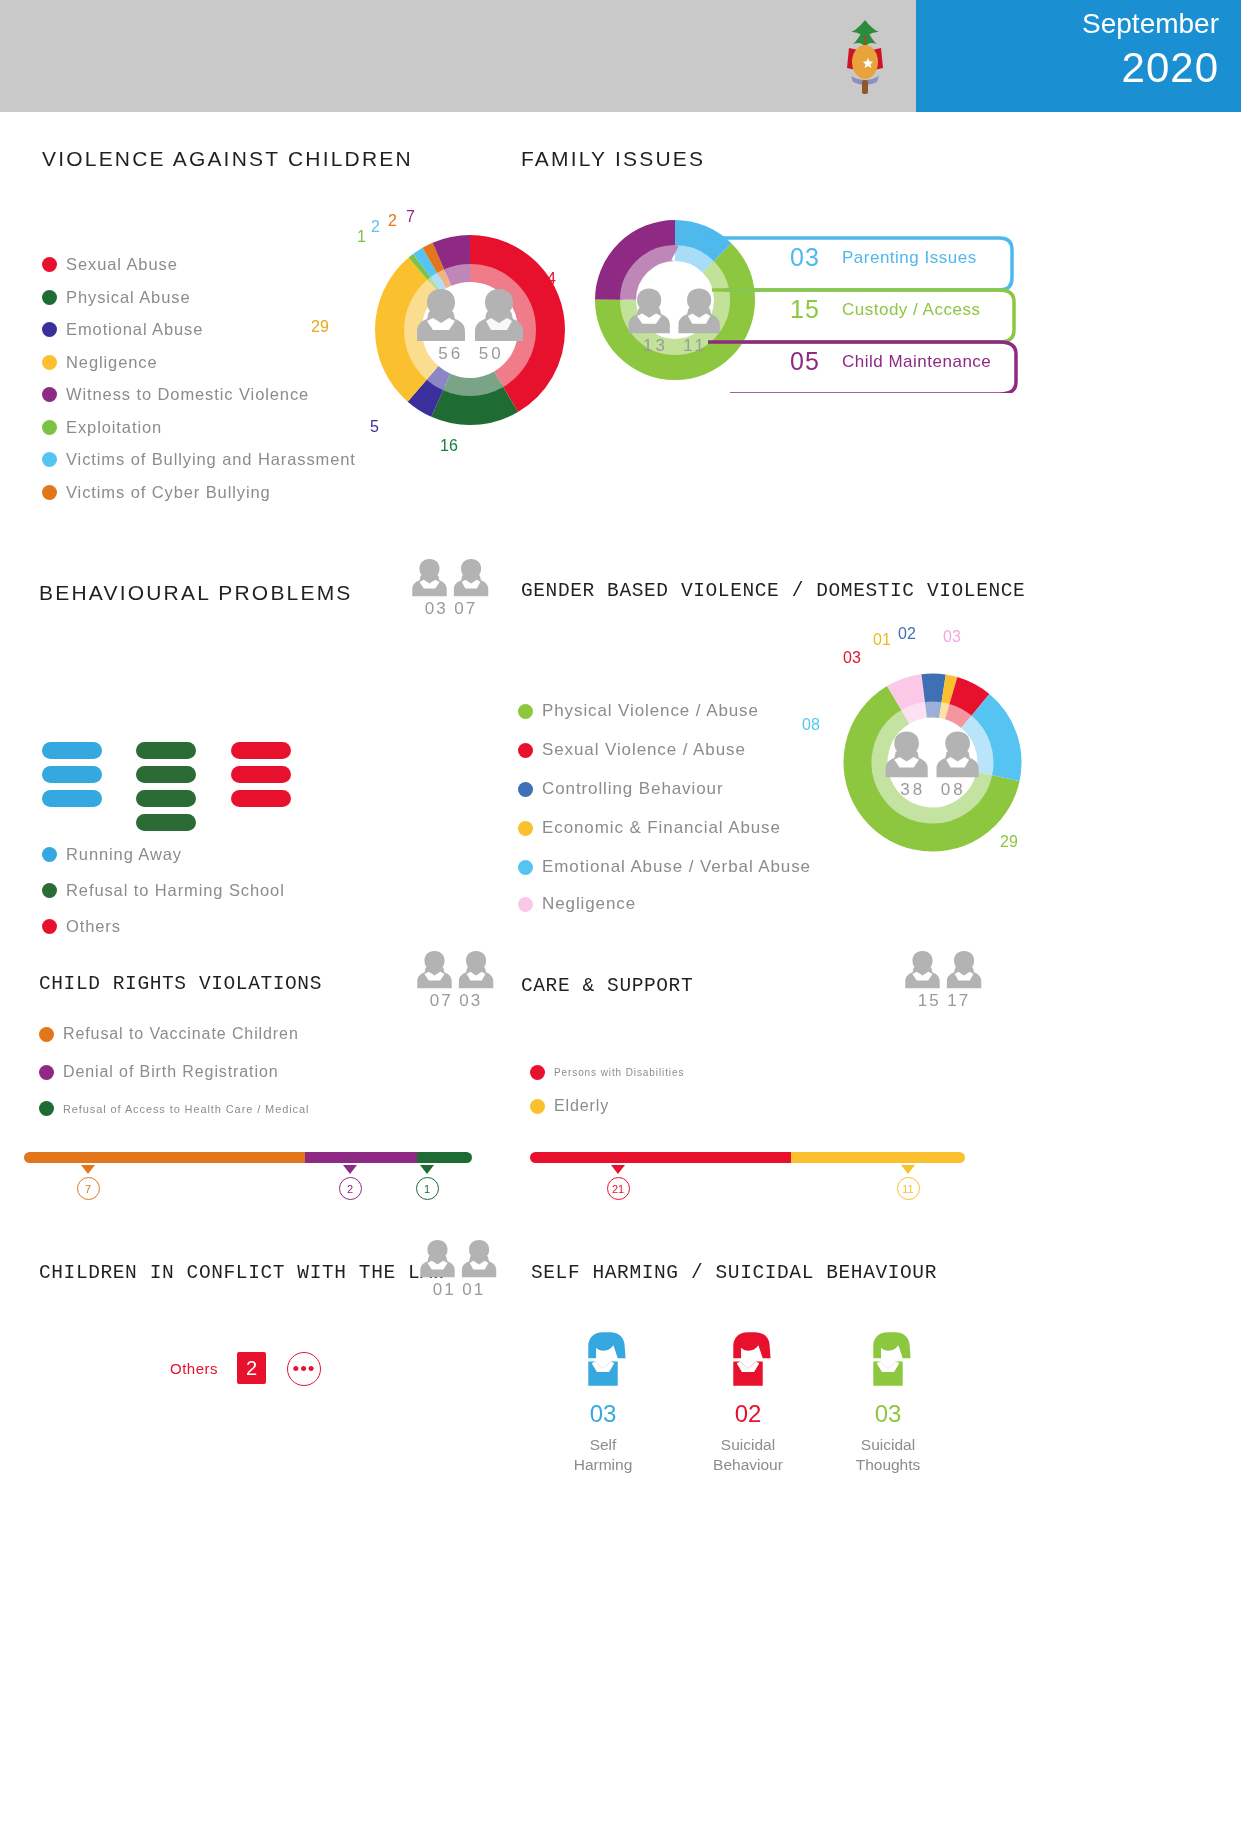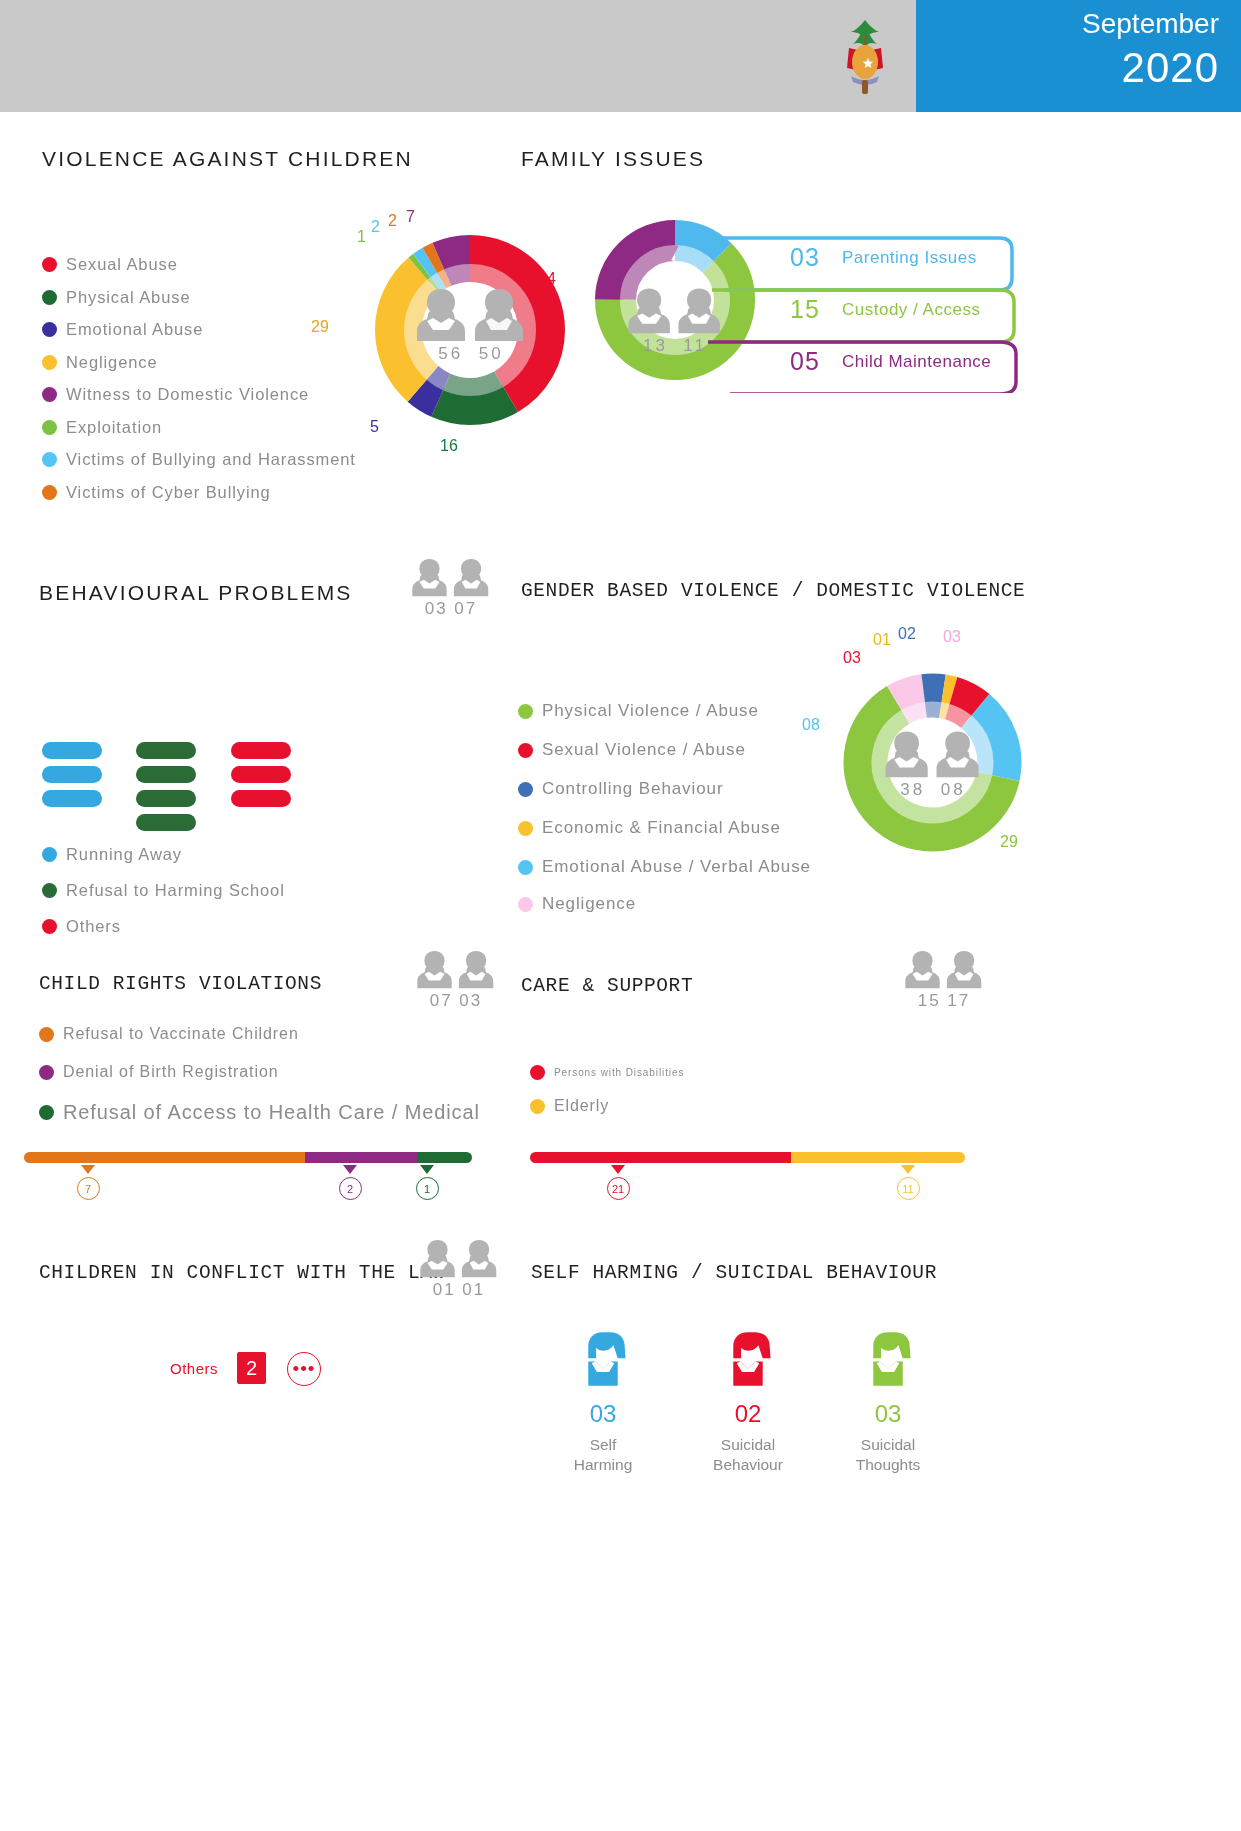--- a/index.html
+++ b/index.html
@@ -365,7 +365,7 @@
     </div>
   <div class="legend-item">
       <span class="legend-dot" style="background:#1e6b33"></span>
-      <span class="legend-label" style="font-size:20px">Refusal of Access to Health Care / Medical</span>
+      <span class="legend-label" style="font-size:11px">Refusal of Access to Health Care / Medical</span>
     </div>
 </div>
 

